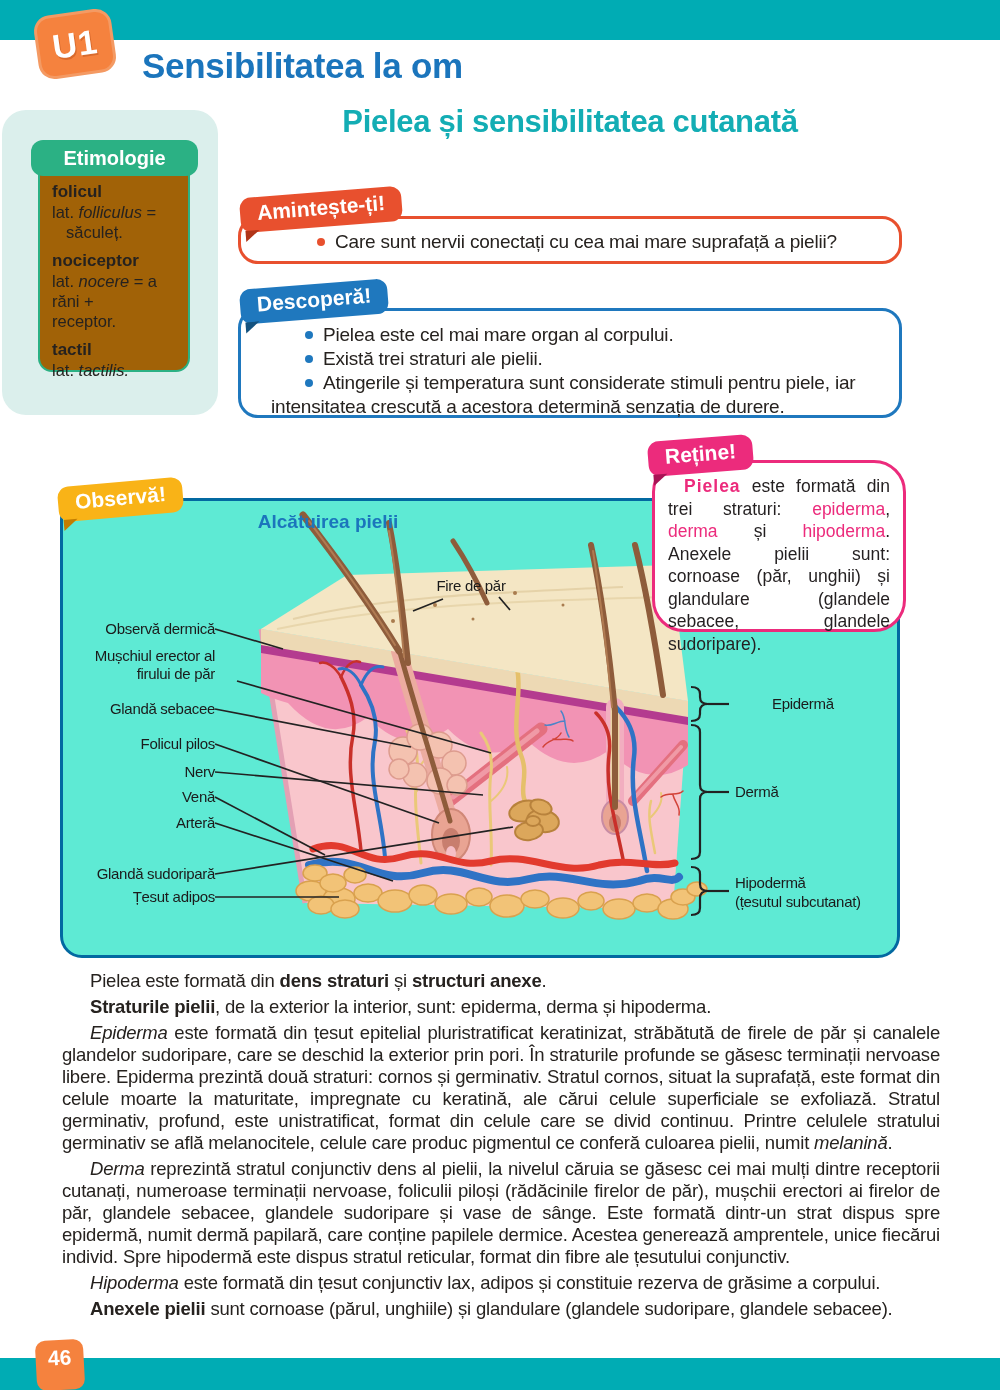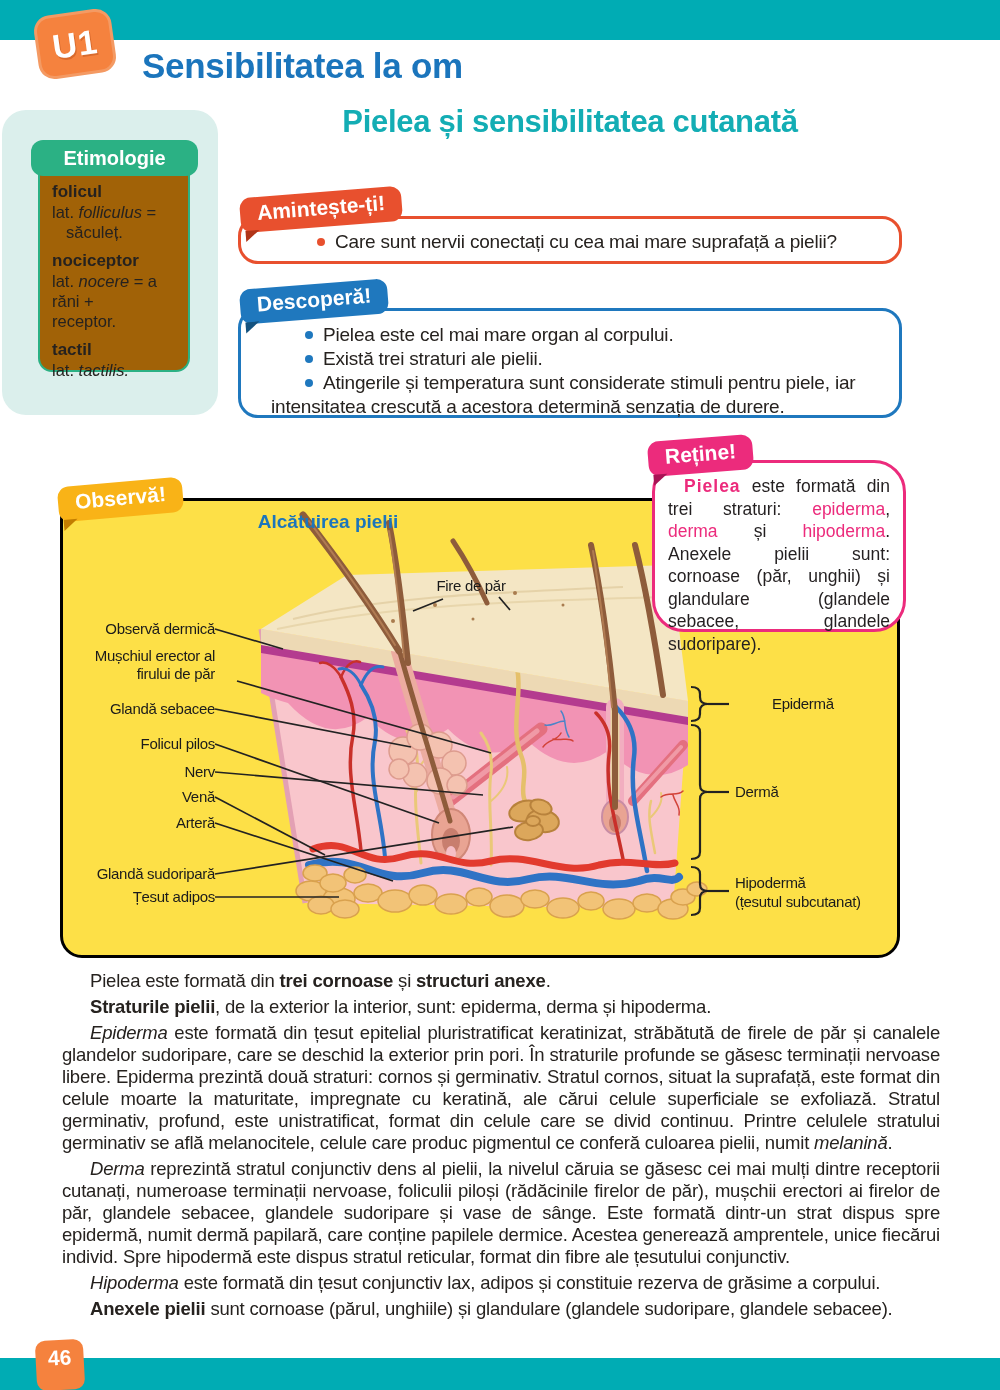--- a/index.html
+++ b/index.html
@@ -52,8 +52,8 @@
                 border:3.5px solid #EC2B7C; border-radius:32px; z-index:5; padding:12px 13px; }
   .retine-text { font-size:17.5px; line-height:22.5px; text-align:justify; text-indent:16px; color:#231F20; }
 
-  .box-observa { position:absolute; left:60px; top:498px; width:840px; height:460px; background:#fde047;
-                 border:3px solid #000000; border-radius:22px; z-index:1; }
+  .box-observa { position:absolute; left:60px; top:498px; width:840px; height:460px; background:#5eead4;
+                 border:3px solid #0369a1; border-radius:22px; z-index:1; }
   .diagram-wrap { position:absolute; left:0; top:0; width:840px; height:435px; }
   .skin-svg { position:absolute; left:0; top:0; }
   .diagram-title { position:absolute; left:160px; top:10px; width:210px; text-align:center;

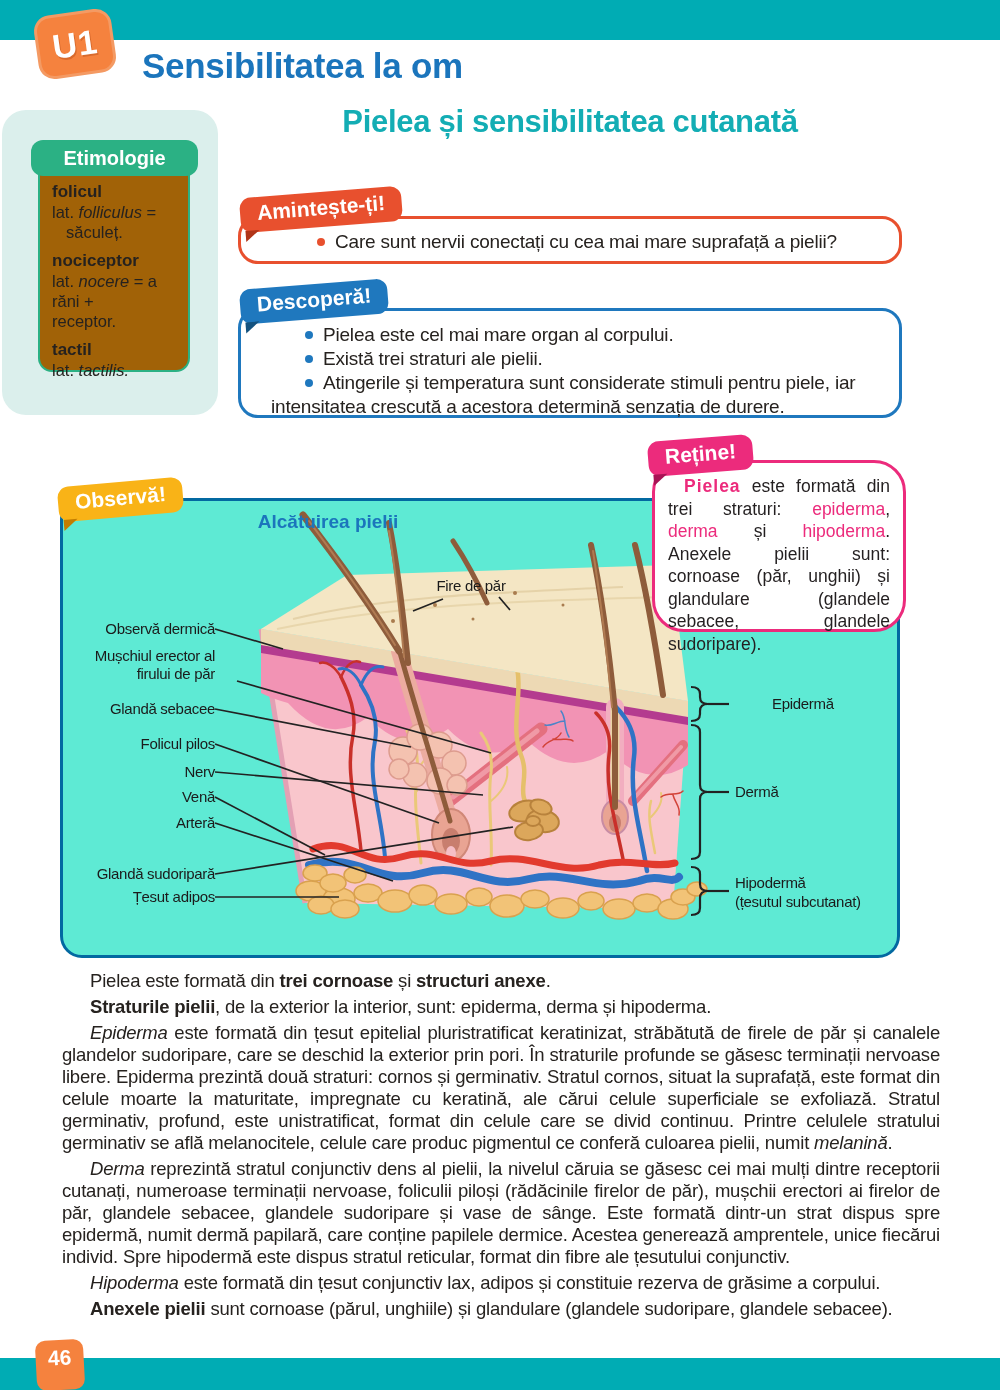--- a/index.html
+++ b/index.html
@@ -297,7 +297,7 @@
   </div>
 
   <div class="body-text">
-      <p class="bpara"><span>Pielea este formată din </span><span style="font-weight: 800;">trei cornoase</span><span> și </span><span style="font-weight: 700;">structuri anexe</span><span>.</span></p>
+      <p class="bpara"><span>Pielea este formată din </span><span style="font-weight: 800;">dens straturi</span><span> și </span><span style="font-weight: 700;">structuri anexe</span><span>.</span></p>
       <p class="bpara"><span style="font-weight: 800;">Straturile pielii</span><span>, de la exterior la interior, sunt: epiderma, derma și hipoderma.</span></p>
       <p class="bpara"><span style="font-style: italic;">Epiderma</span><span> este formată din țesut epitelial pluristratificat keratinizat, străbătută de firele de păr și canalele glandelor sudoripare, care se deschid la exterior prin pori. În straturile profunde se găsesc terminații nervoase libere. Epiderma prezintă două straturi: cornos și germinativ. Stratul cornos, situat la suprafață, este format din celule moarte la maturitate, impregnate cu keratină, ale cărui celule superficiale se exfoliază. Stratul germinativ, profund, este unistratificat, format din celule care se divid continuu. Printre celulele stratului germinativ se află melanocitele, celule care produc pigmentul ce conferă culoarea pielii, numit </span><span style="font-style: italic;">melanină</span><span>.</span></p>
       <p class="bpara"><span style="font-style: italic;">Derma</span><span> reprezintă stratul conjunctiv dens al pielii, la nivelul căruia se găsesc cei mai mulți dintre receptorii cutanați, numeroase terminații nervoase, foliculii piloși (rădăcinile firelor de păr), mușchii erectori ai firelor de păr, glandele sebacee, glandele sudoripare și vase de sânge. Este formată dintr-un strat dispus spre epidermă, numit dermă papilară, care conține papilele dermice. Acestea generează amprentele, unice fiecărui individ. Spre hipodermă este dispus stratul reticular, format din fibre ale țesutului conjunctiv.</span></p>

